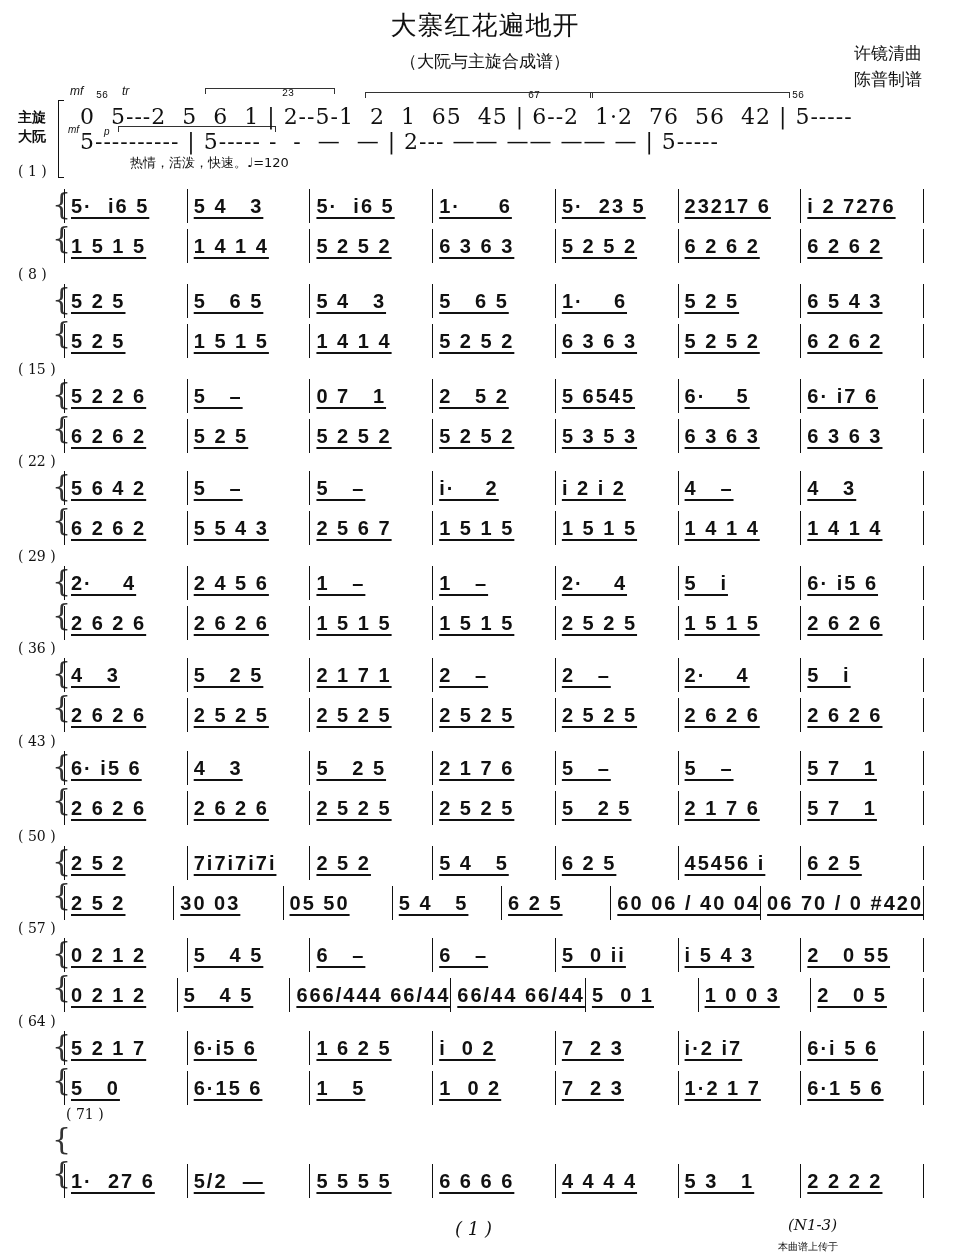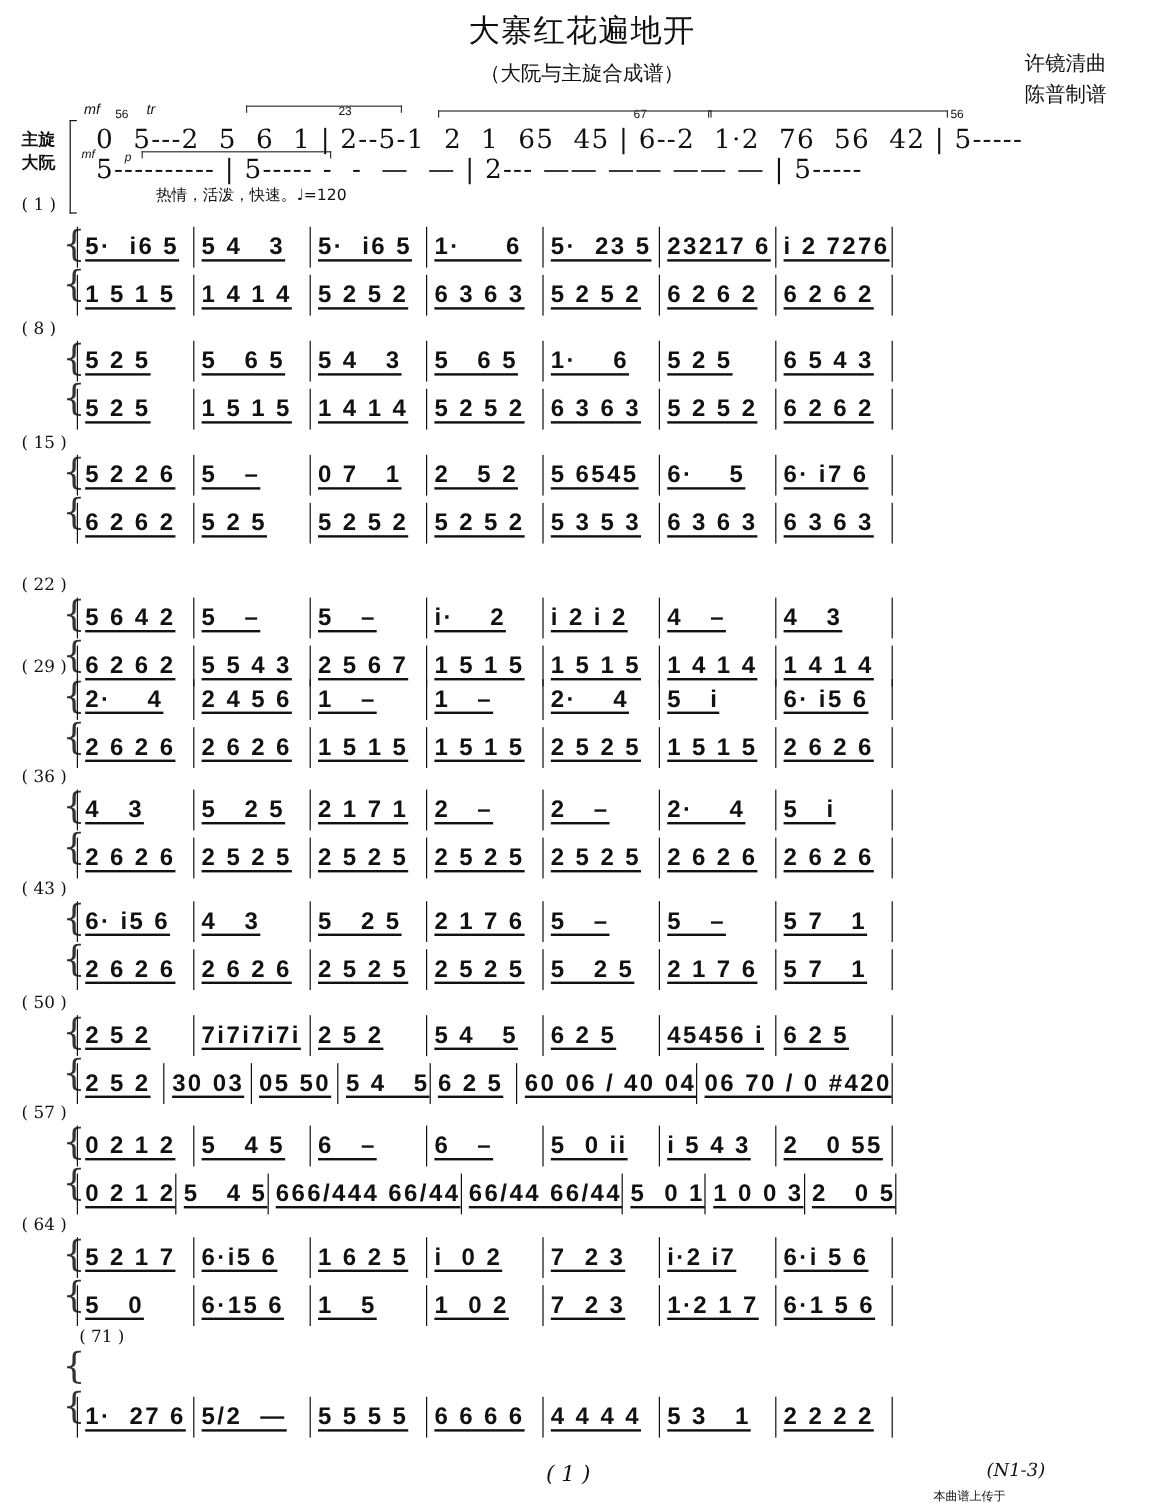--- a/index.html
+++ b/index.html
@@ -26,7 +26,7 @@
   .intro-tempo { position: absolute; left: 130px; top: 70px; font-family: "DejaVu Sans", sans-serif; font-size: 13px; }
   .dyn { position: absolute; font-style: italic; font-family: Liberation Sans, sans-serif; font-size: 12px; }
   .slur { position: absolute; border: 1px solid #333; border-bottom: none; height: 6px; }
-  .grace { position: absolute; font-size: 10px; font-family: Liberation Sans, sans-serif; }
+  .grace { position: absolute; font-size: 10px; font-family: Liberation Mono, monospace; }
 
   
   .system { position: absolute; left: 0; width: 970px; height: 96px; }

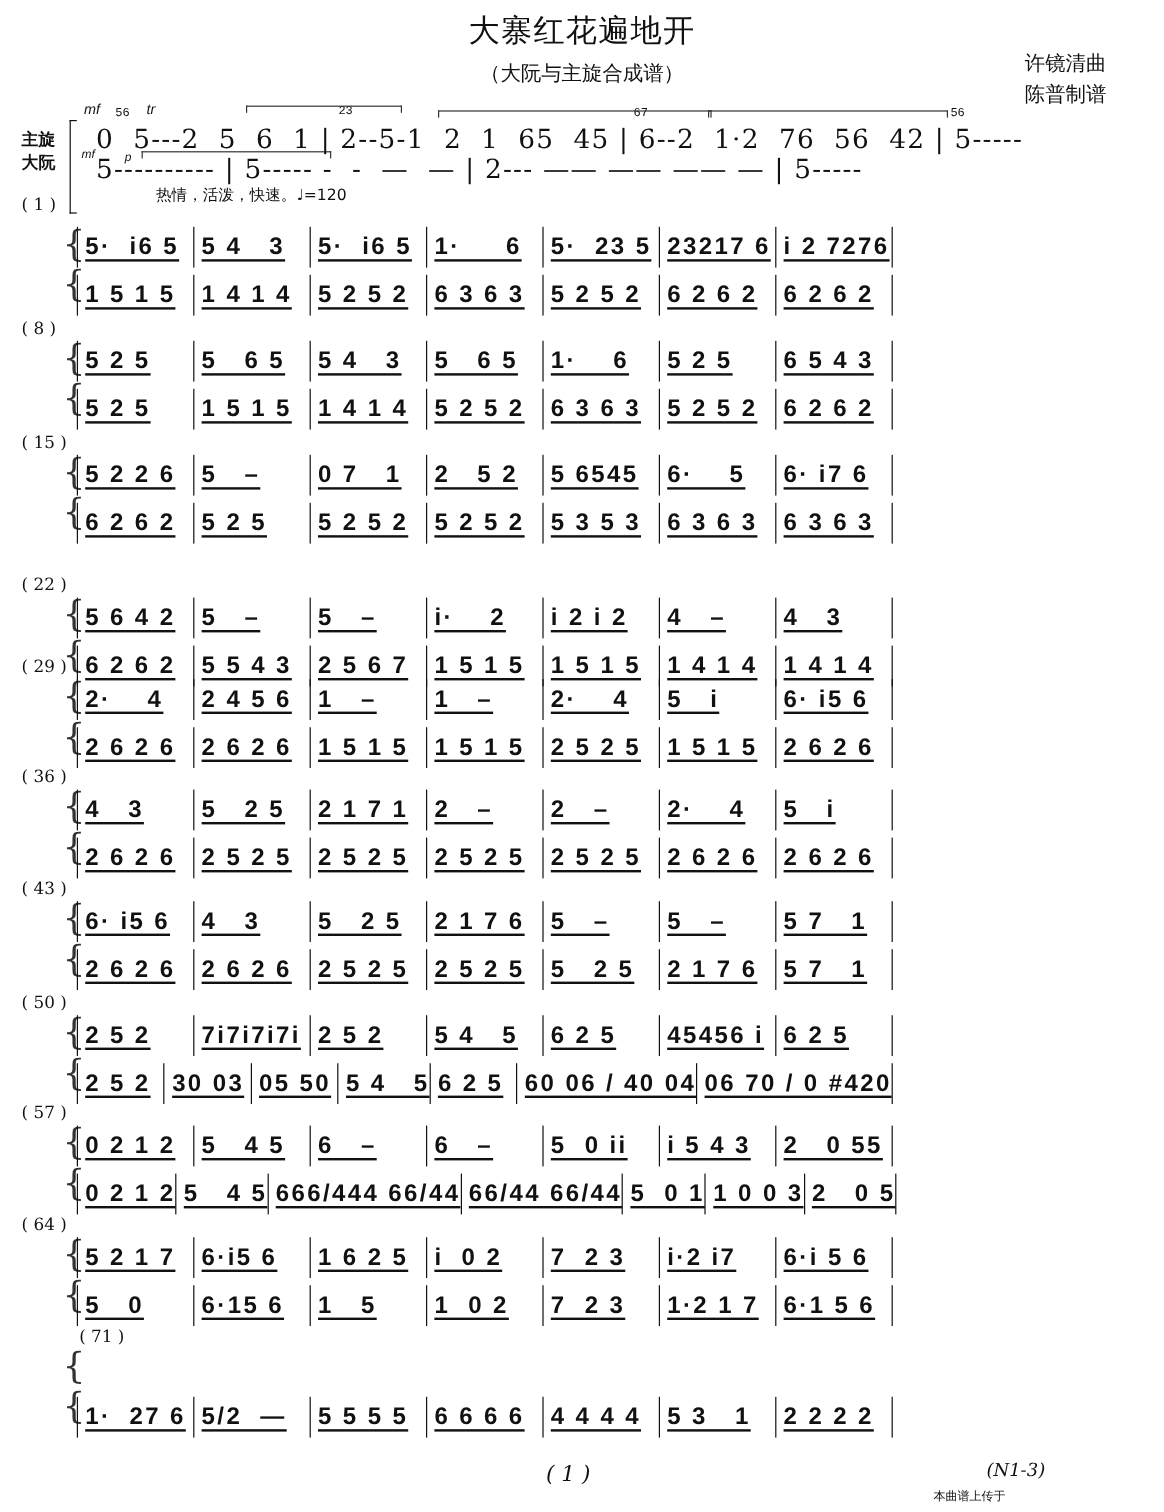--- a/index.html
+++ b/index.html
@@ -33,7 +33,7 @@
   .sys-num { position: absolute; left: 18px; font-family: "DejaVu Serif", serif; font-size: 14px; }
   .brace { position: absolute; left: 52px; width: 10px; font-size: 30px; line-height: 34px; color: #333;
            font-family: "DejaVu Serif", serif; }
-  .staff-row { position: absolute; left: 64px; width: 680px; height: 34px; display: flex; }
+  .staff-row { position: absolute; left: 64px; width: 860px; height: 34px; display: flex; }
   .measure { position: relative; flex: 1; height: 34px; border-left: 1.5px solid #111;
              font-family: "Liberation Sans", sans-serif; font-weight: bold; font-size: 20px;
              padding-left: 6px; display: flex; align-items: center; white-space: pre; letter-spacing: 2px; }

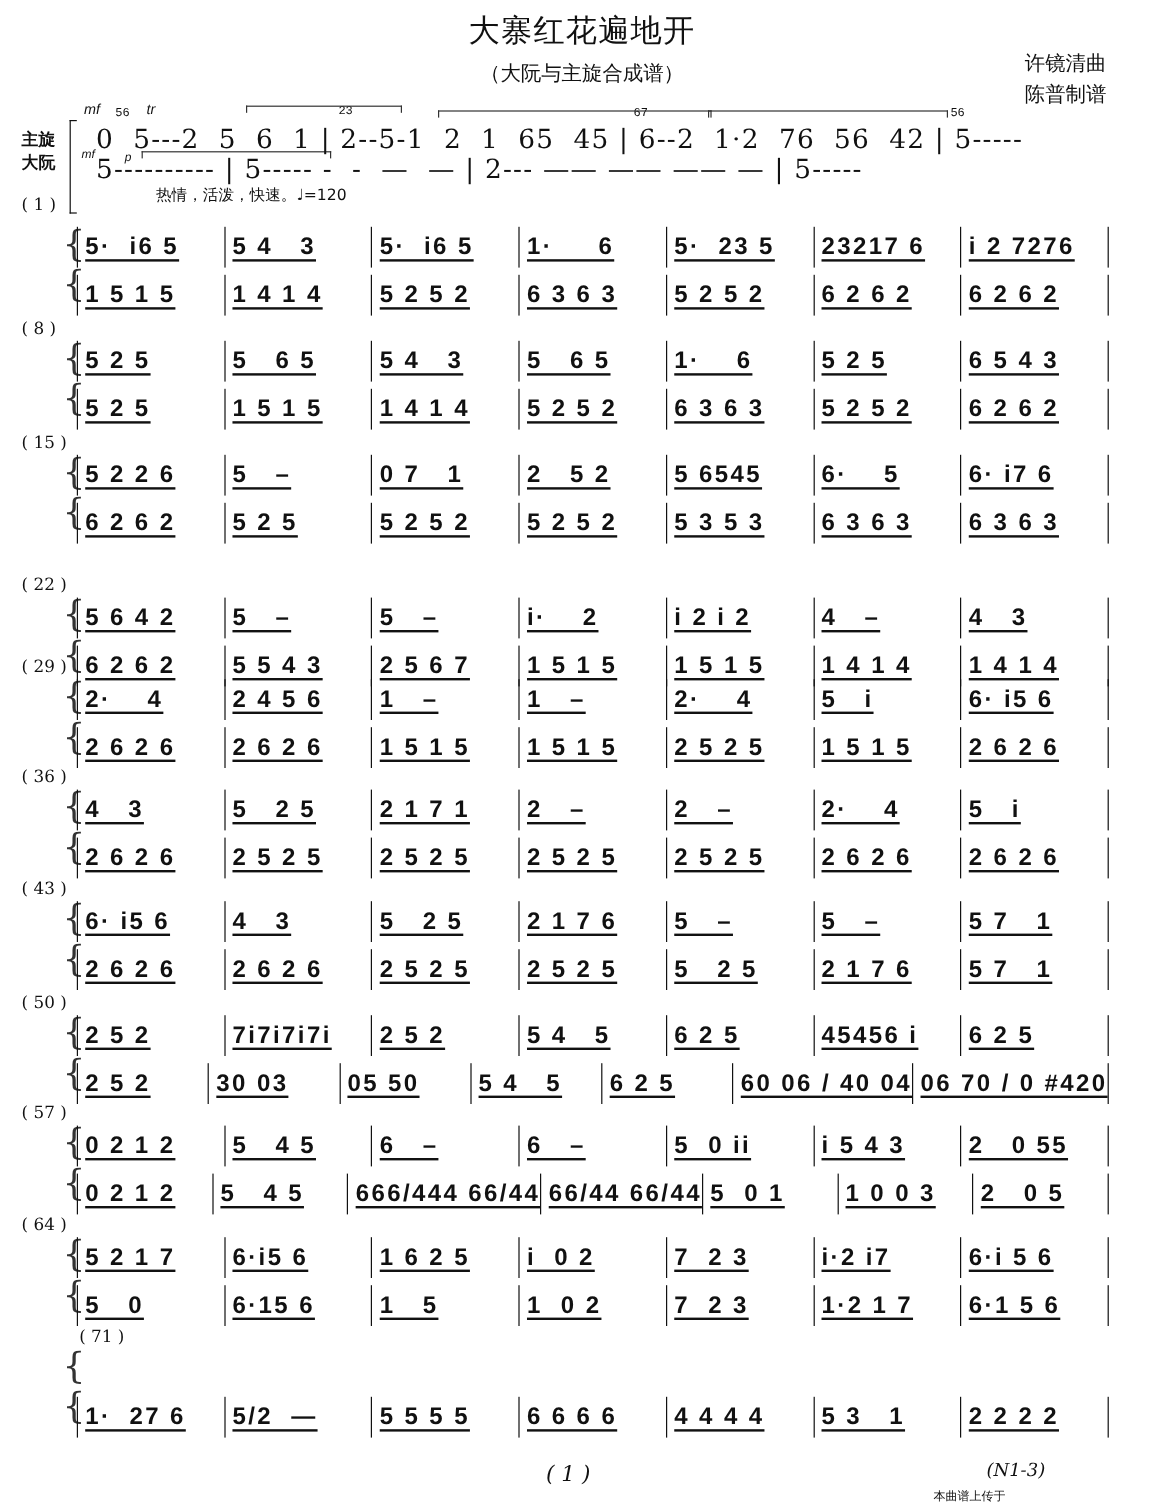--- a/index.html
+++ b/index.html
@@ -151,7 +151,7 @@
         <div class="measure"><span class="u">6 3 6 3</span></div>
       </div>
     </div>
-    <div class="system" style="top: 492px; padding-left: 33px;">
+    <div class="system" style="top: 465px; padding-left: 33px;">
       <div class="sys-num" style="top: -12px;">( 22 )</div>
       <div class="brace" style="top: 4px;">{<br>{</div>
       <div class="staff-row row-upper">

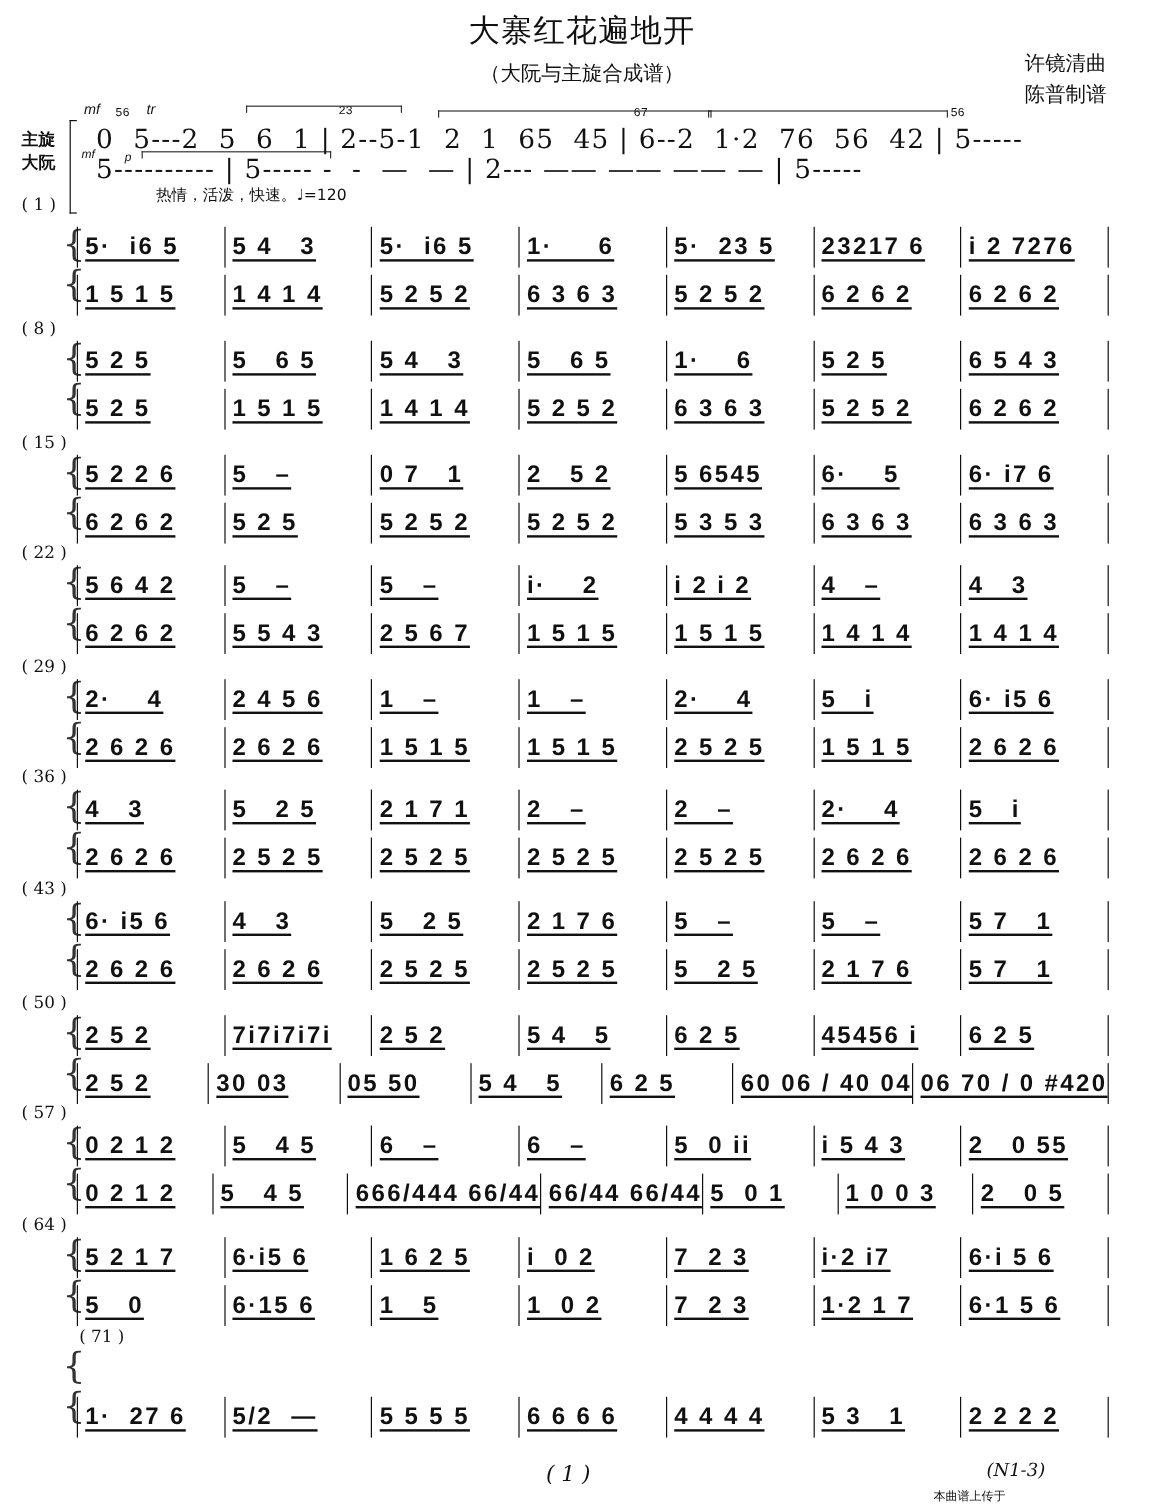--- a/index.html
+++ b/index.html
@@ -43,7 +43,7 @@
   .row-lower { top: 46px; }
 
   .footer-page { position: absolute; left: 455px; top: 1218px; font-style: italic; font-size: 18px; }
-  .footer-code { position: absolute; left: 788px; top: 1216px; font-style: italic; font-size: 15px; margin-left: 34px; }
+  .footer-code { position: absolute; left: 788px; top: 1216px; font-style: italic; font-size: 15px; }
   .footer-upload { position: absolute; left: 778px; top: 1240px; font-family: "DejaVu Sans", sans-serif;
                    font-size: 10px; display: flex; gap: 6px; align-items: center; flex-direction: column; }
   .brand-logo { color: #c0392b; font-weight: bold; font-size: 12px; }

